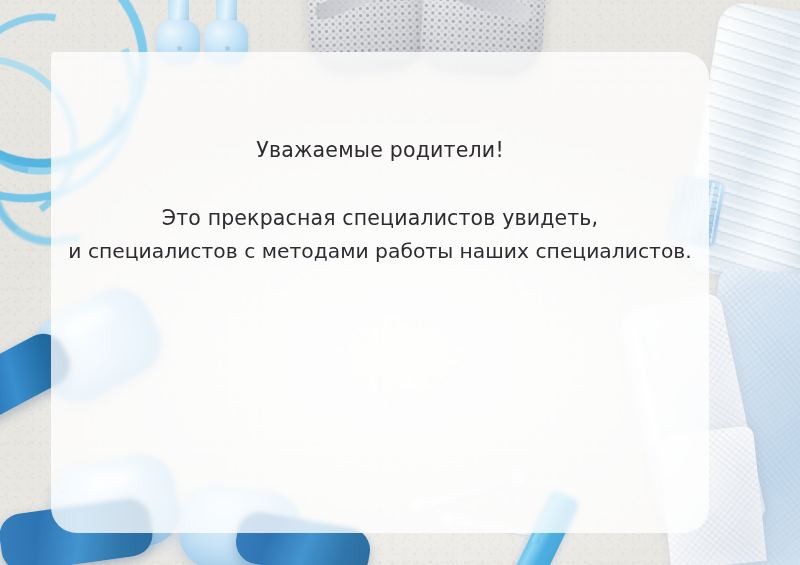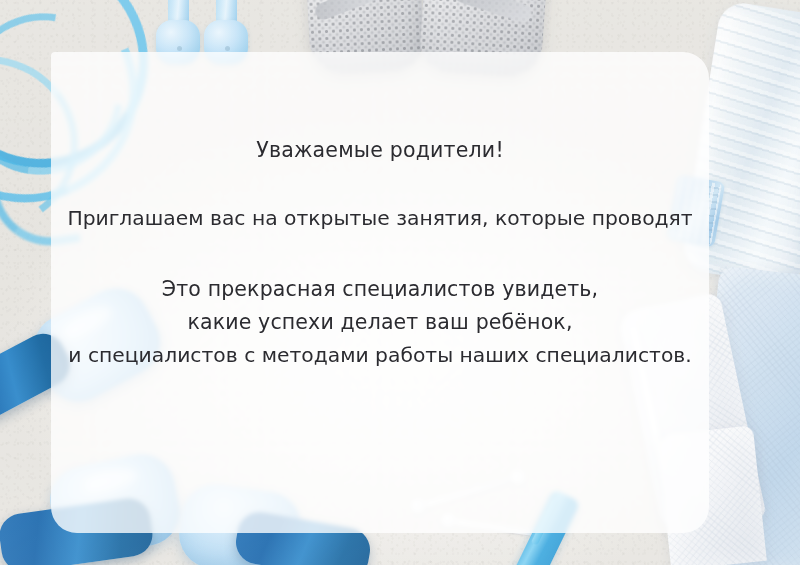--- a/index.html
+++ b/index.html
@@ -264,7 +264,6 @@
       <p class="para t-heading">Уважаемые родители!</p>
 
       <div class="t-block-2">
-        <div class="line wide">Приглашаем вас на открытые занятия, которые проводят</div>
       </div>
 
       <div class="t-block-3">

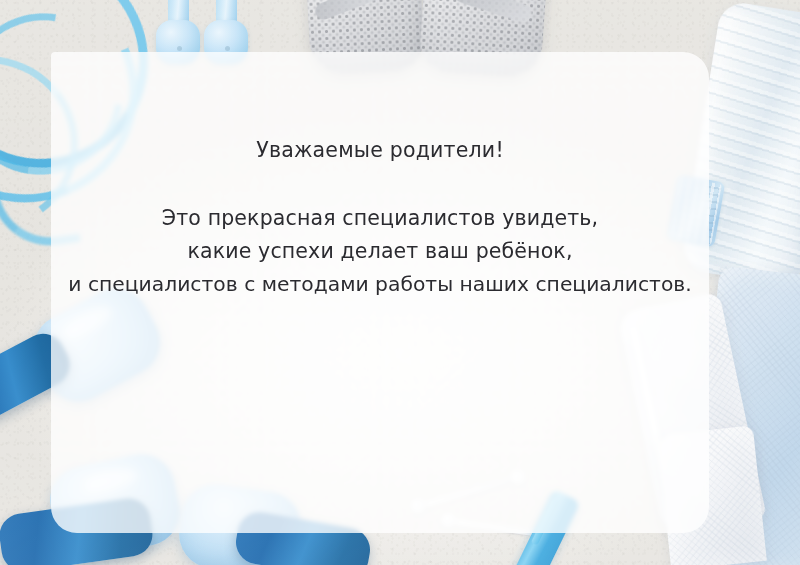--- a/index.html
+++ b/index.html
@@ -268,7 +268,6 @@
 
       <div class="t-block-3">
         <div class="line">Это прекрасная специалистов увидеть,</div>
-        <div class="line">какие успехи делает ваш ребёнок,</div>
         <div class="line wide">и специалистов с методами работы наших специалистов.</div>
       </div>
 

